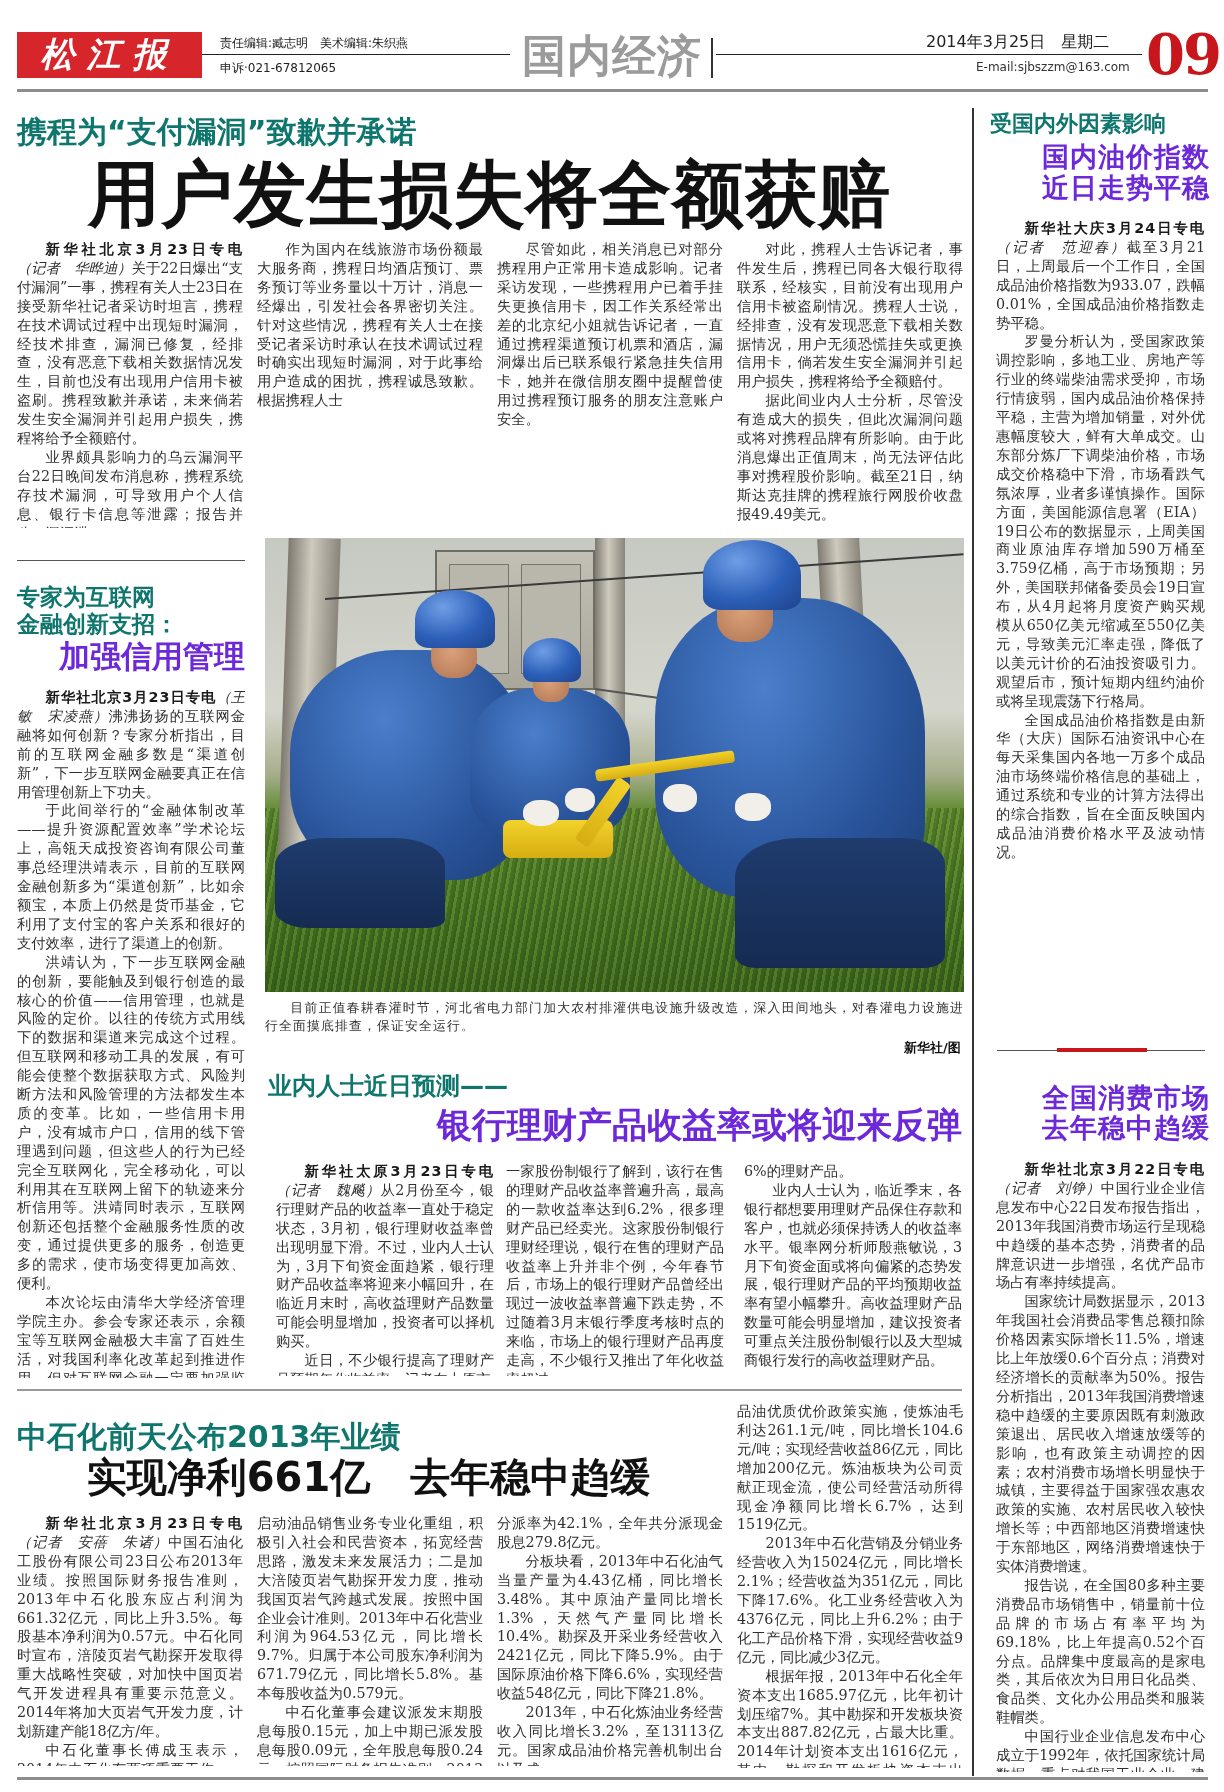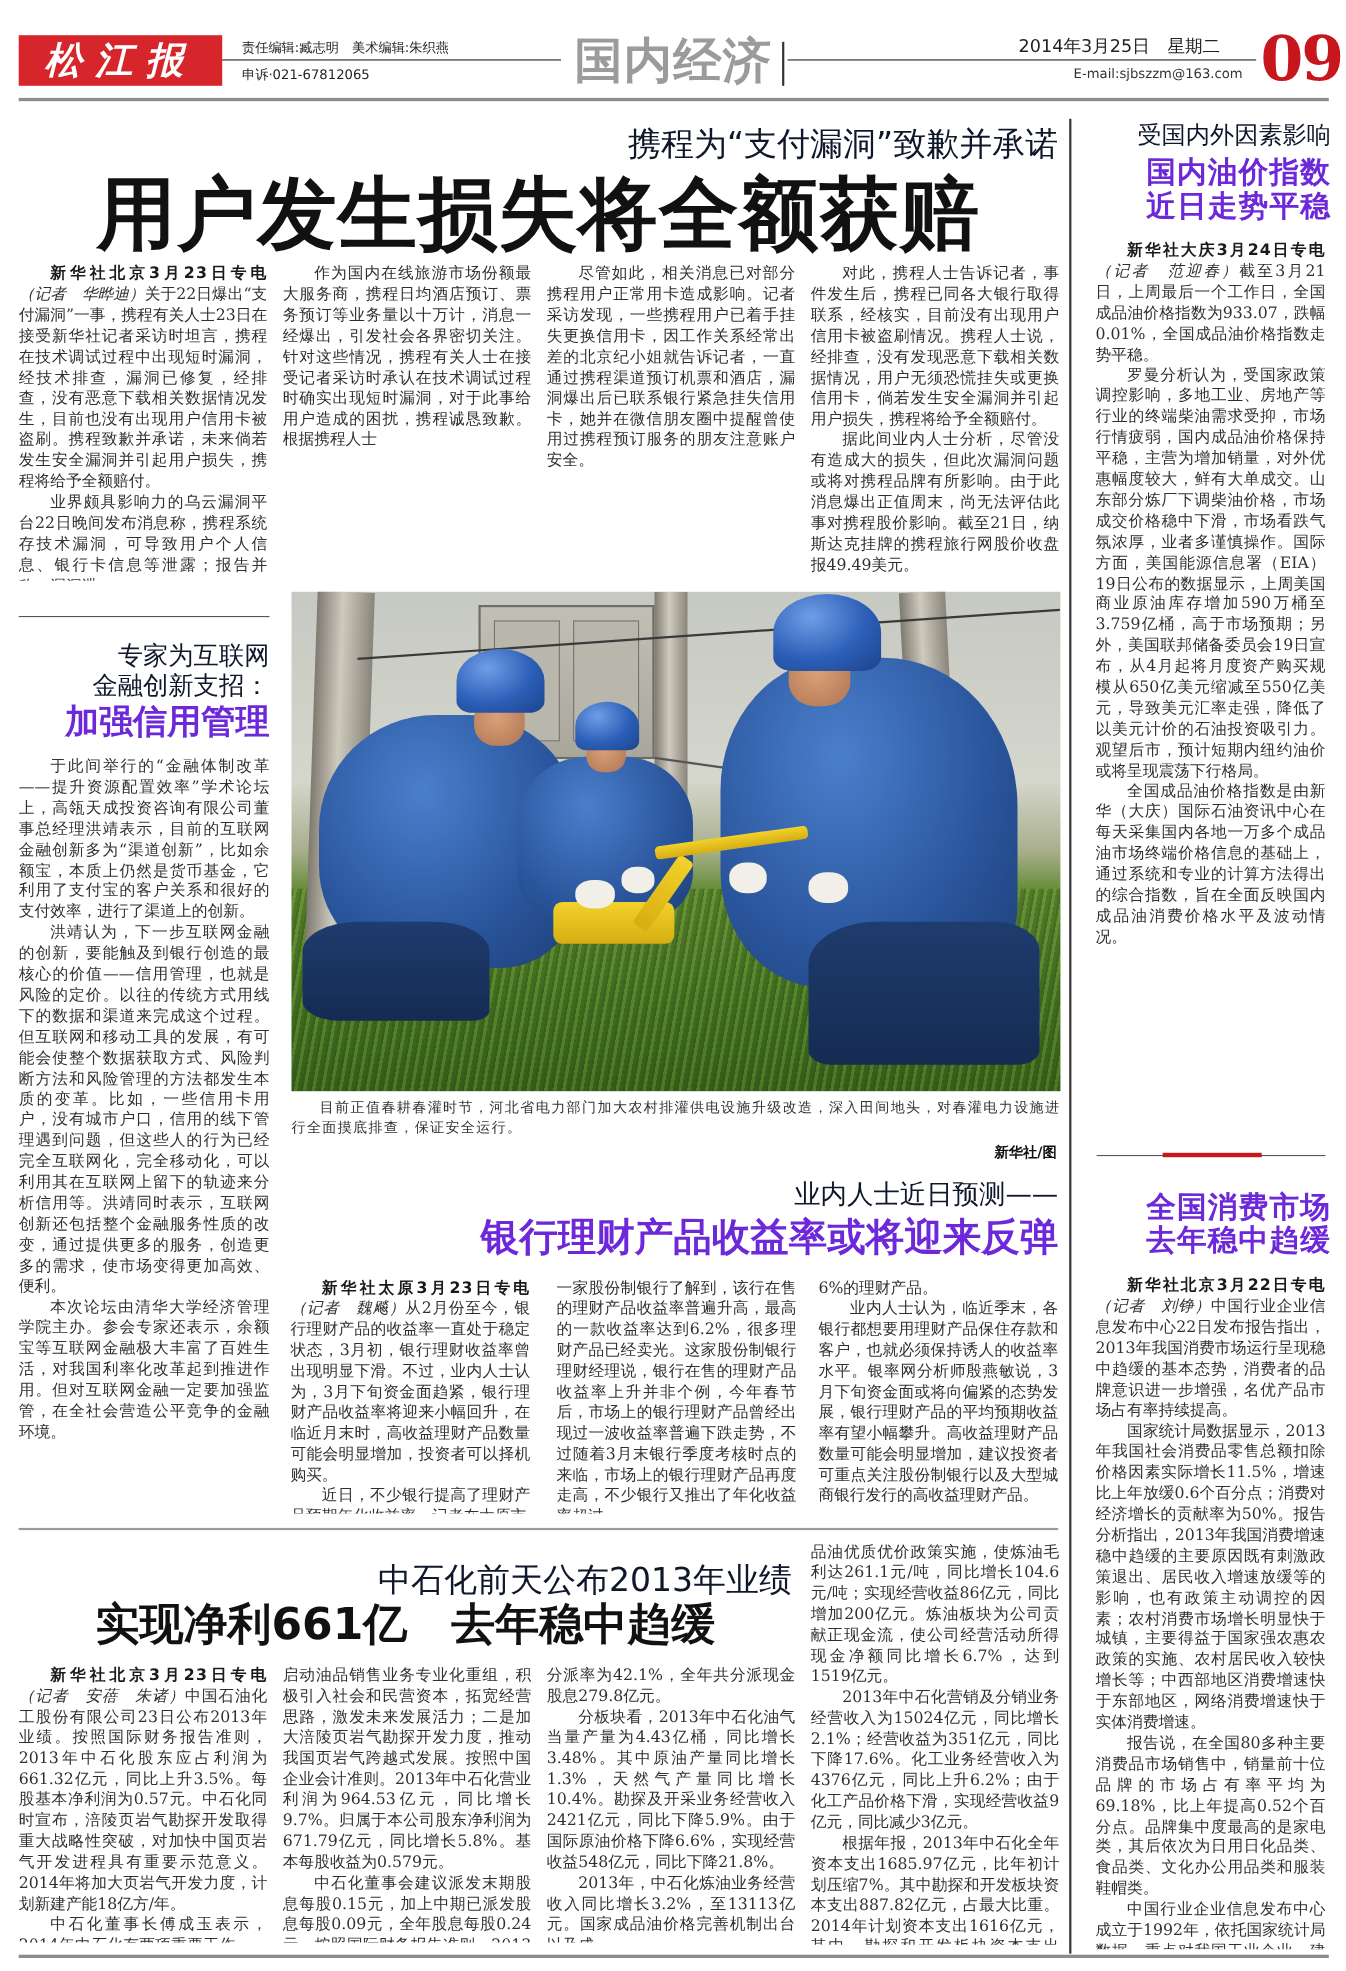--- a/index.html
+++ b/index.html
@@ -18,7 +18,7 @@
 .rule-gray{background:#8c8c8c;height:3px;}
 .rule-thin{background:#9a9a9a;height:2px;}
 
-.kicker{font-family:"DejaVu Sans",sans-serif;font-weight:normal;color:#0f172a;text-align:right;white-space:nowrap;}
+.kicker{font-family:"DejaVu Sans",sans-serif;font-weight:bold;color:#0f766e;text-align:left;white-space:nowrap;}
 .headline-heavy{font-family:"DejaVu Sans",sans-serif;font-weight:900;color:#111;text-align:center;white-space:nowrap;}
 .headline-serif{font-family:"DejaVu Serif",serif;font-weight:bold;color:#6d28d9;text-align:right;white-space:nowrap;}
 

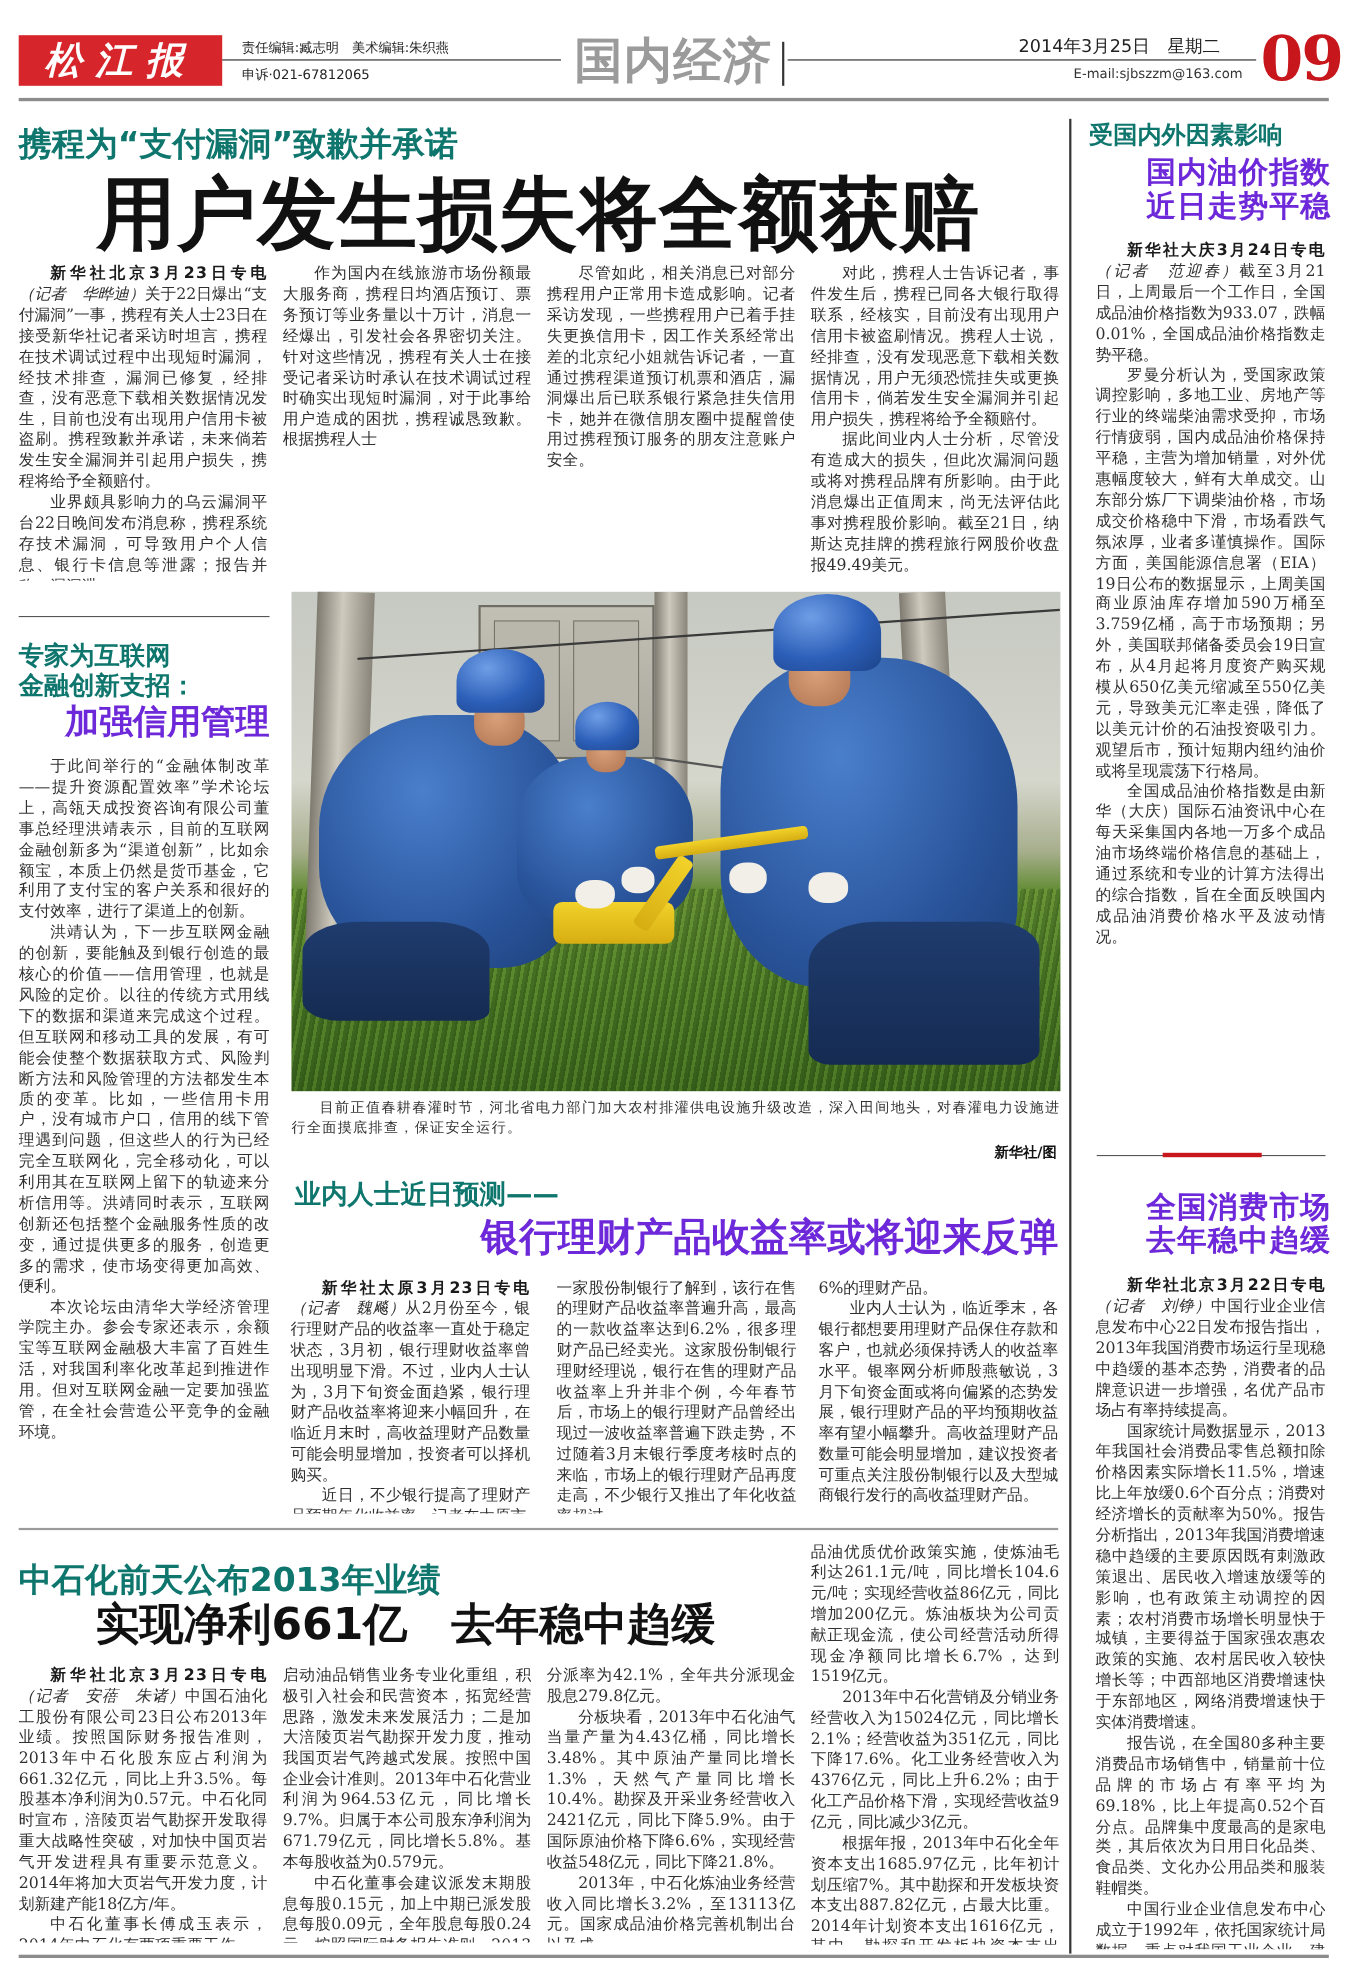--- a/index.html
+++ b/index.html
@@ -87,6 +87,7 @@
 <div class="abs kicker" style="left:17px;top:611px;width:228px;font-size:23px;line-height:27px;">金融创新支招：</div>
 <div class="abs headline-serif" style="left:17px;top:638px;width:228px;font-size:31px;line-height:36px;">加强信用管理</div>
 <div class="col" style="left:17px;top:688px;width:228px;height:690px;">
+  <p class="p ind"><span class="lead">新华社北京3月23日专电</span><span class="byline">（王敏　宋凌燕）</span><span>沸沸扬扬的互联网金融将如何创新？专家分析指出，目前的互联网金融多数是“渠道创新”，下一步互联网金融要真正在信用管理创新上下功夫。</span></p>
   <p class="p ind">于此间举行的“金融体制改革——提升资源配置效率”学术论坛上，高瓴天成投资咨询有限公司董事总经理洪靖表示，目前的互联网金融创新多为“渠道创新”，比如余额宝，本质上仍然是货币基金，它利用了支付宝的客户关系和很好的支付效率，进行了渠道上的创新。</p>
   <p class="p ind">洪靖认为，下一步互联网金融的创新，要能触及到银行创造的最核心的价值——信用管理，也就是风险的定价。以往的传统方式用线下的数据和渠道来完成这个过程。但互联网和移动工具的发展，有可能会使整个数据获取方式、风险判断方法和风险管理的方法都发生本质的变革。比如，一些信用卡用户，没有城市户口，信用的线下管理遇到问题，但这些人的行为已经完全互联网化，完全移动化，可以利用其在互联网上留下的轨迹来分析信用等。洪靖同时表示，互联网创新还包括整个金融服务性质的改变，通过提供更多的服务，创造更多的需求，使市场变得更加高效、便利。</p>
   <p class="p ind">本次论坛由清华大学经济管理学院主办。参会专家还表示，余额宝等互联网金融极大丰富了百姓生活，对我国利率化改革起到推进作用。但对互联网金融一定要加强监管，在全社会营造公平竞争的金融环境。</p>

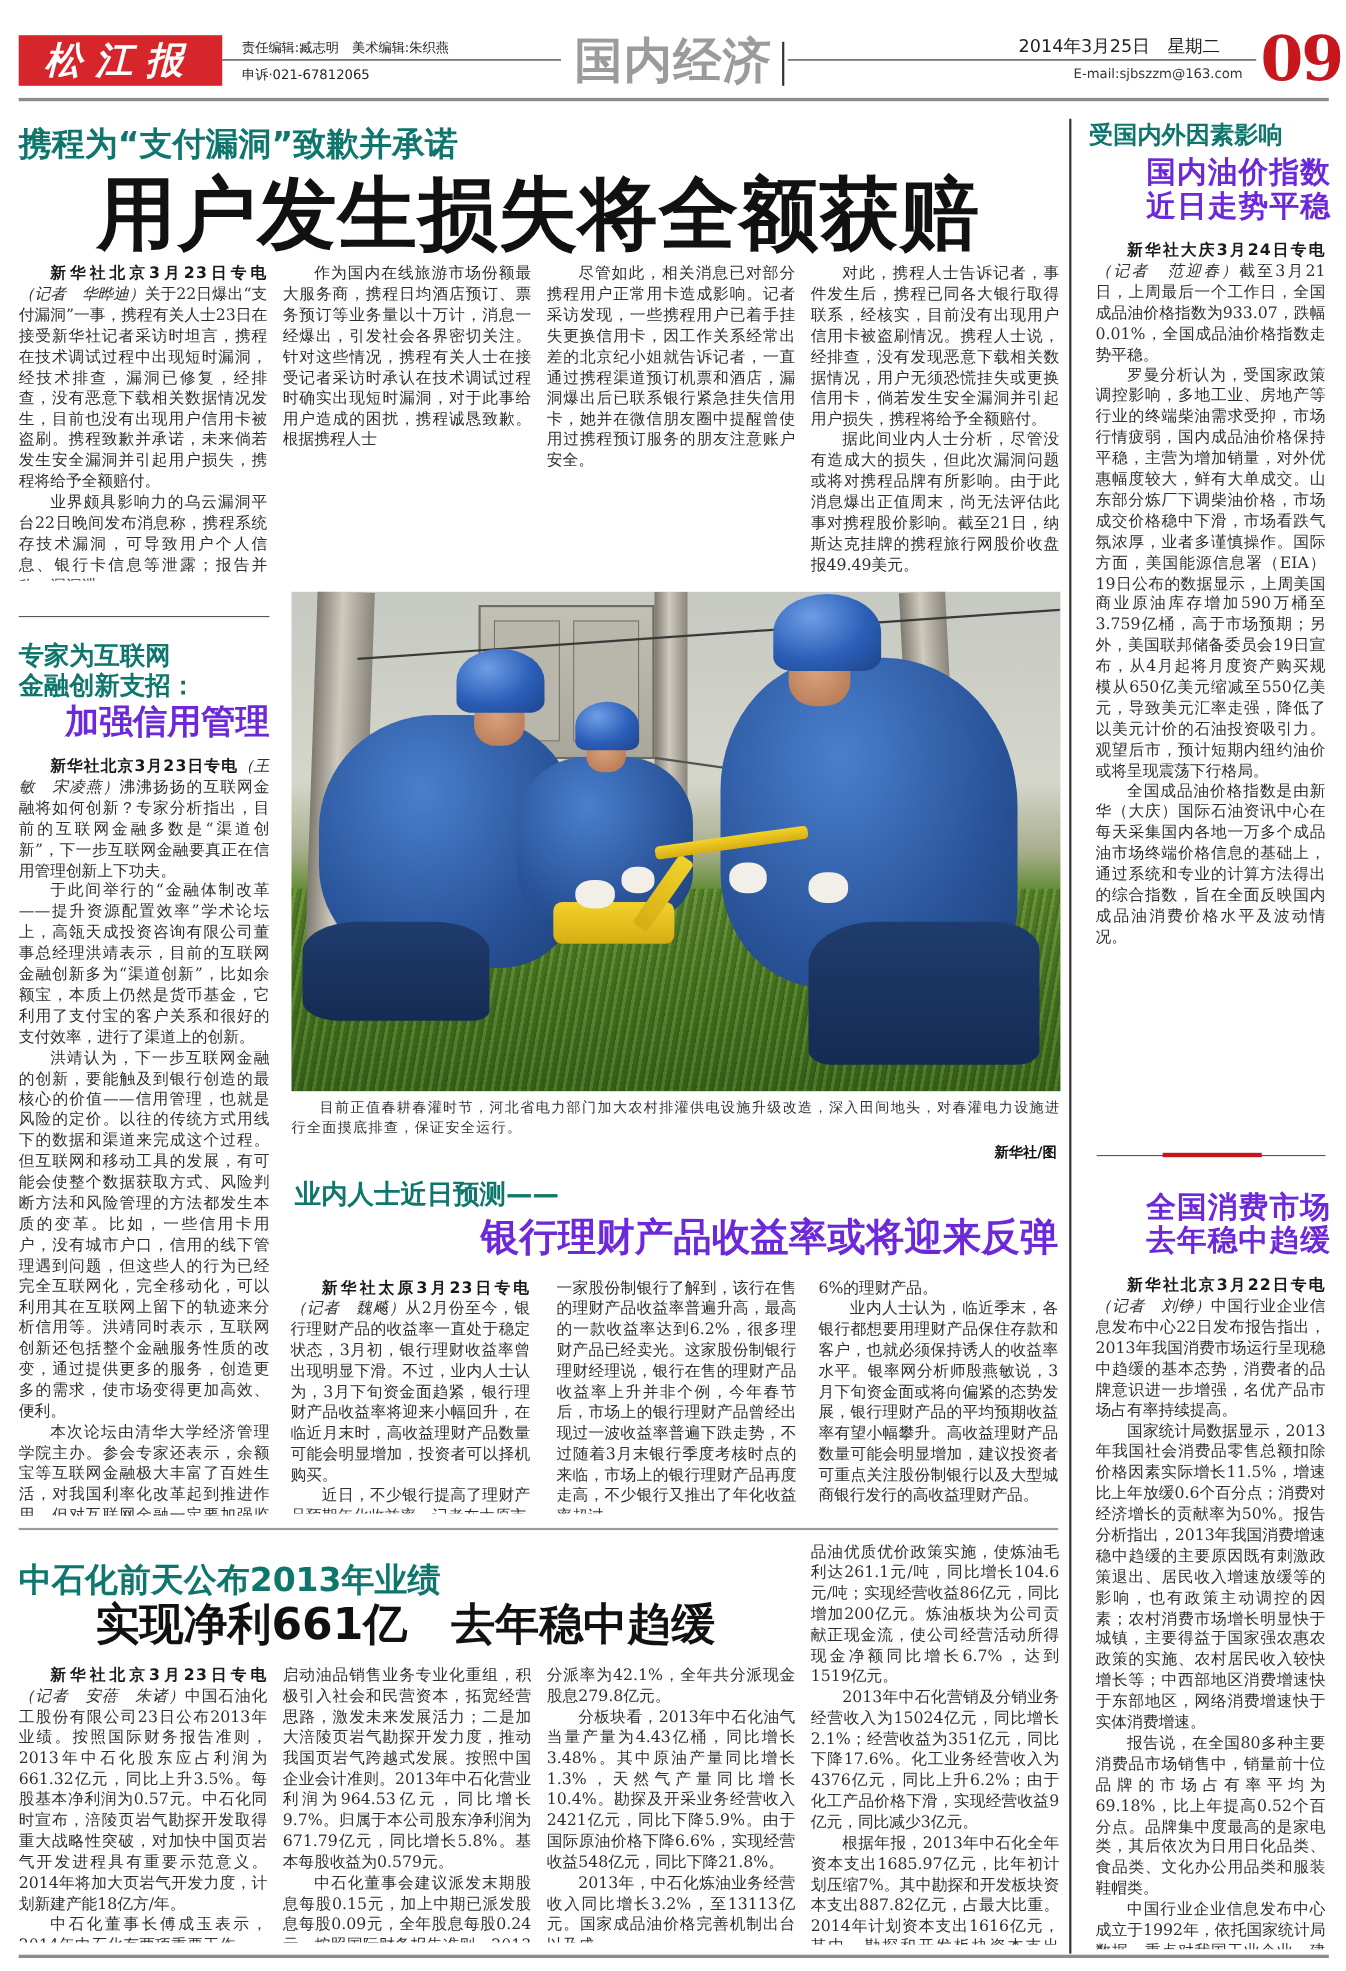--- a/index.html
+++ b/index.html
@@ -134,7 +134,7 @@
 
 <div class="abs kicker" style="left:268px;top:1072px;width:694px;font-size:24px;line-height:28px;">业内人士近日预测——</div>
 <div class="abs headline-serif" style="left:268px;top:1104px;width:694px;font-size:35px;line-height:42px;">银行理财产品收益率或将迎来反弹</div>
-<div class="col" style="left:264px;top:1162px;width:218px;height:214px;">
+<div class="col" style="left:276px;top:1162px;width:218px;height:214px;">
   <p class="p ind"><span class="lead">新华社太原3月23日专电</span><span class="byline">（记者　魏飚）</span><span>从2月份至今，银行理财产品的收益率一直处于稳定状态，3月初，银行理财收益率曾出现明显下滑。不过，业内人士认为，3月下旬资金面趋紧，银行理财产品收益率将迎来小幅回升，在临近月末时，高收益理财产品数量可能会明显增加，投资者可以择机购买。</span></p>
   <p class="p ind">近日，不少银行提高了理财产品预期年化收益率。记者在太原市</p>
 </div>

